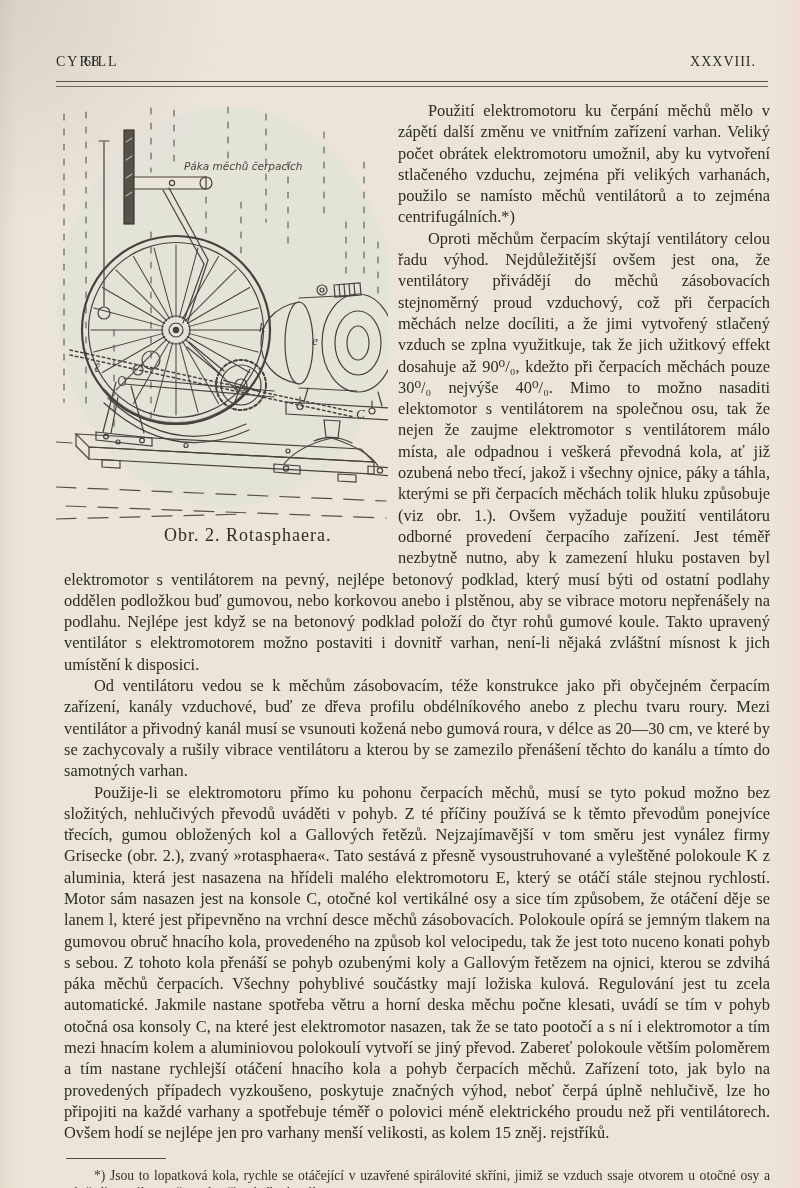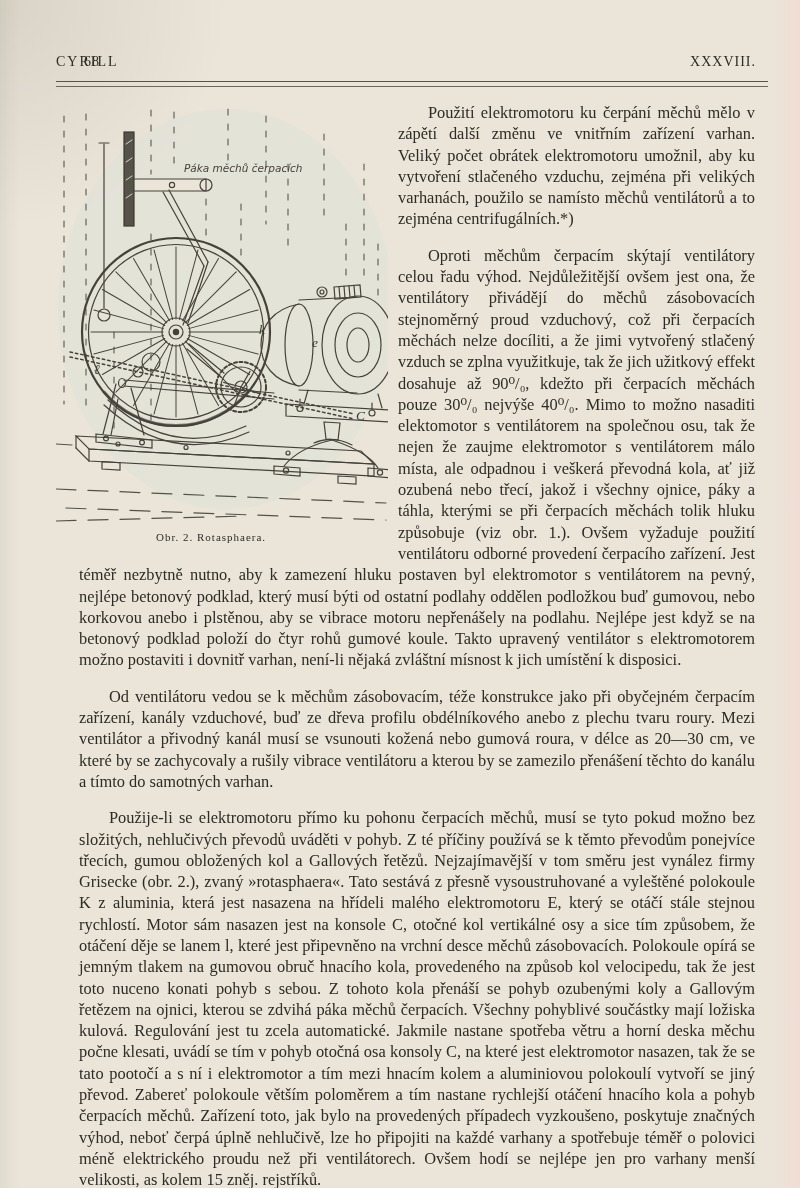--- a/index.html
+++ b/index.html
@@ -35,7 +35,7 @@
     font-size:16.4px;
     line-height:21.3px;
   }
-  .content p{margin:15px;text-indent:30px;}
+  .content p{margin:0;text-indent:30px;}
   .figure{
     float:left;
     width:332px;height:452px;

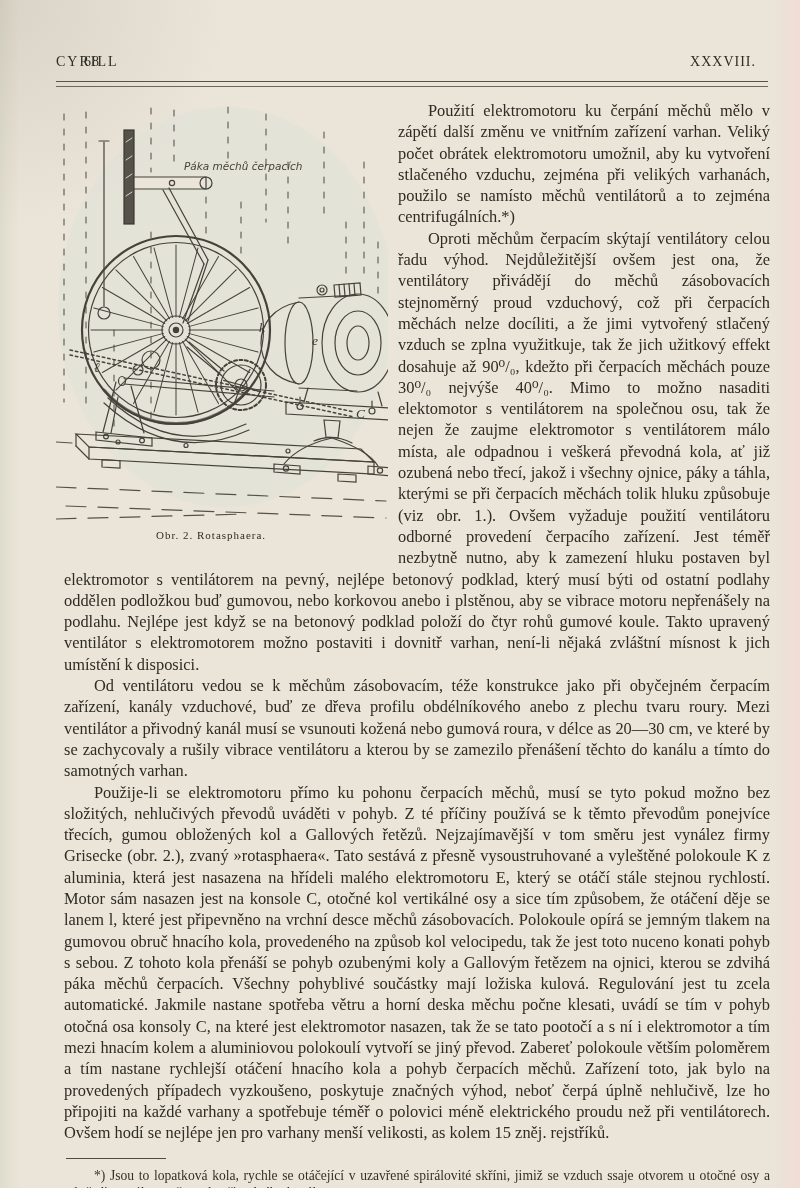--- a/index.html
+++ b/index.html
@@ -45,8 +45,8 @@
   .figure svg{display:block;}
   .fig-caption{
     position:absolute;
-    left:100px;bottom:8px;
-    font-size:11px;
+    left:108px;bottom:8px;
+    font-size:18px;
     letter-spacing:1px;
     text-indent:0;
     color:#2f2c26;

